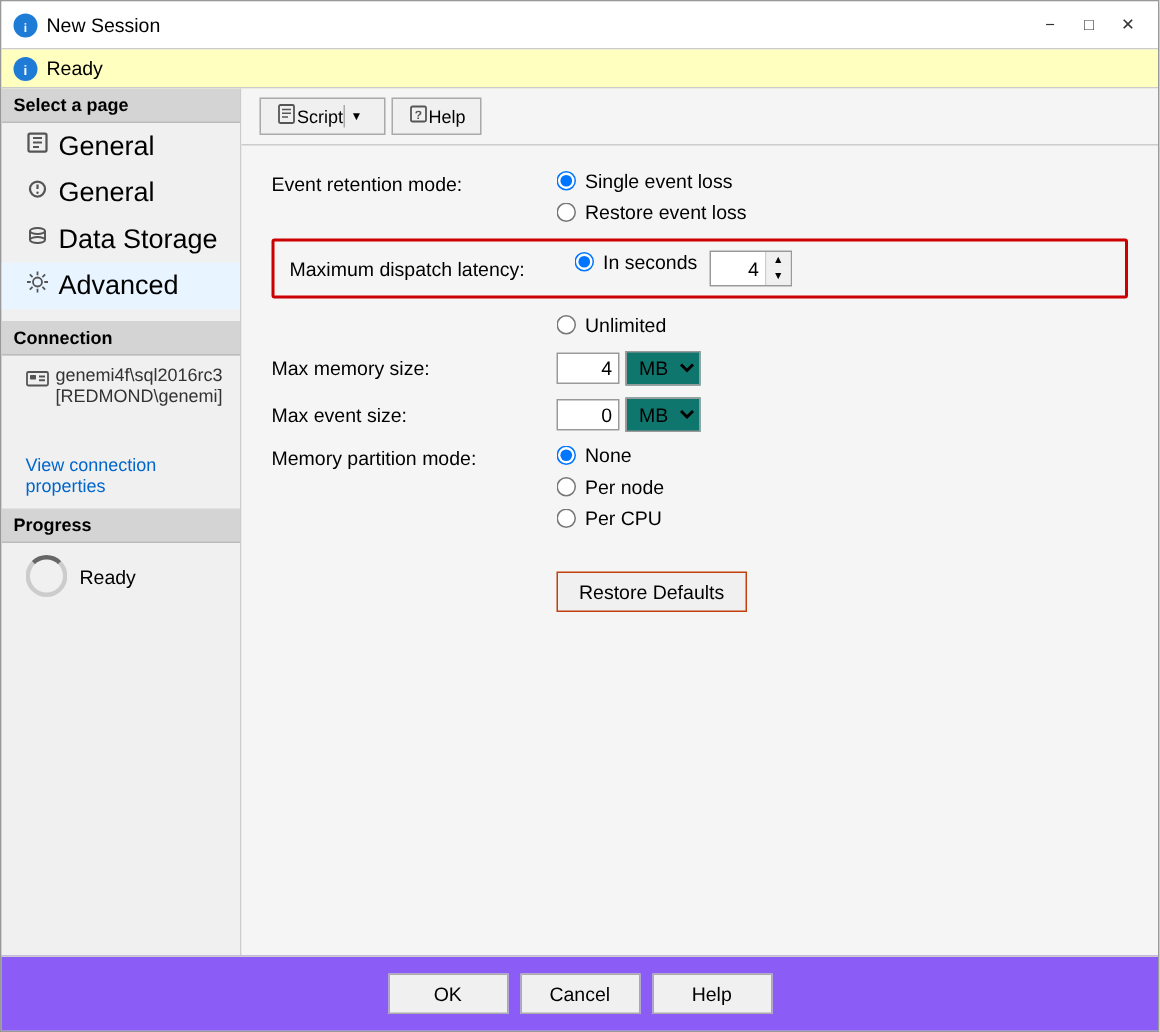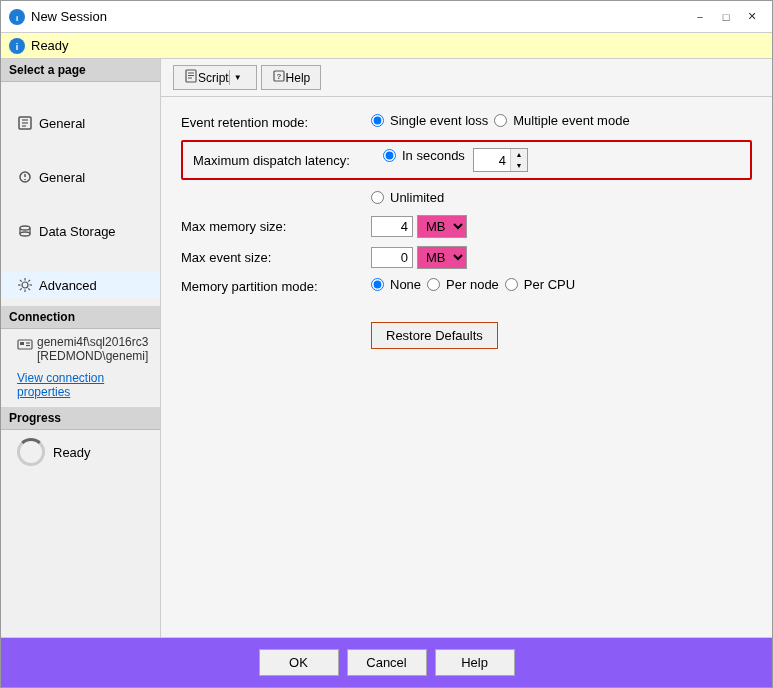--- a/index.html
+++ b/index.html
@@ -113,11 +113,10 @@
     .sidebar-item {
       padding: 5px 8px 5px 16px;
       display: flex;
-      align-items: flex-end;
+      align-items: flex-start;
       gap: 6px;
       cursor: pointer;
-      font-size: 13px;
-      margin-top: 28px;
+      font-size: 18px;
     }
     .sidebar-item.active { background: #e8f4ff; }
     .sidebar-item-icon {

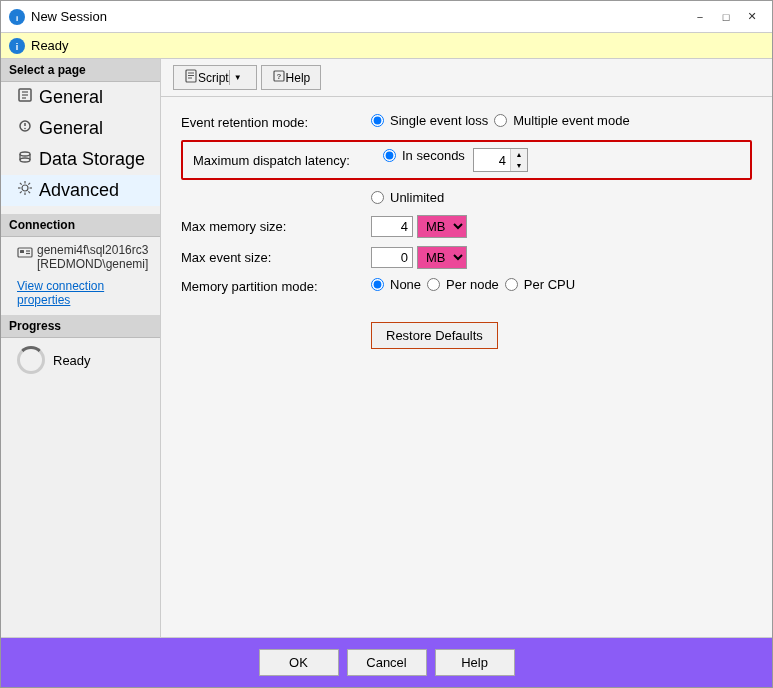--- a/index.html
+++ b/index.html
@@ -220,7 +220,7 @@
     }
     .form-controls {
       display: flex;
-      flex-direction: row;
+      flex-direction: column;
       gap: 6px;
     }
     .radio-row {

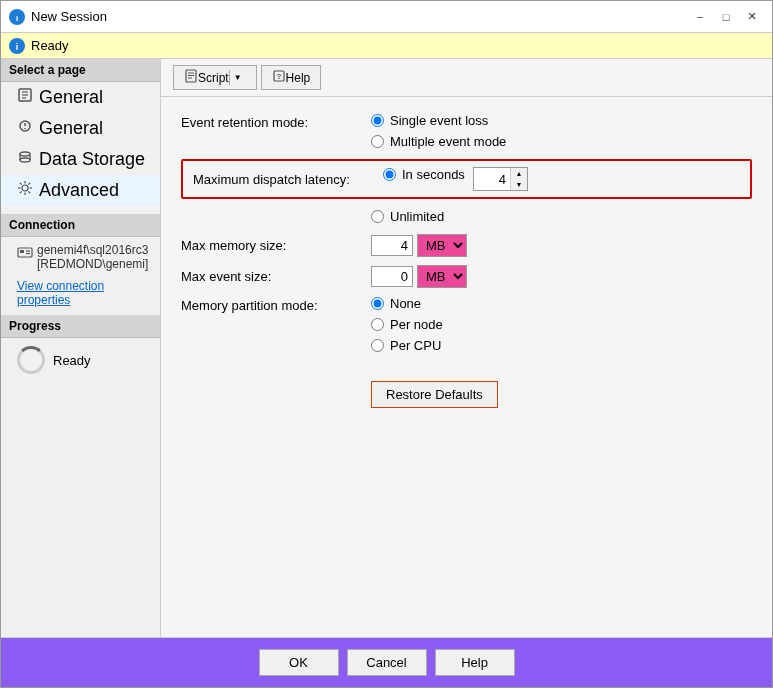--- a/index.html
+++ b/index.html
@@ -507,7 +507,7 @@
             <div class="radio-row">
               <input type="radio" name="retention" id="r2" style="">
               <label for="r2">
-                <span>Multiple event mode</span>
+                <span>Restore event loss</span>
               </label>
             </div>
           </div>

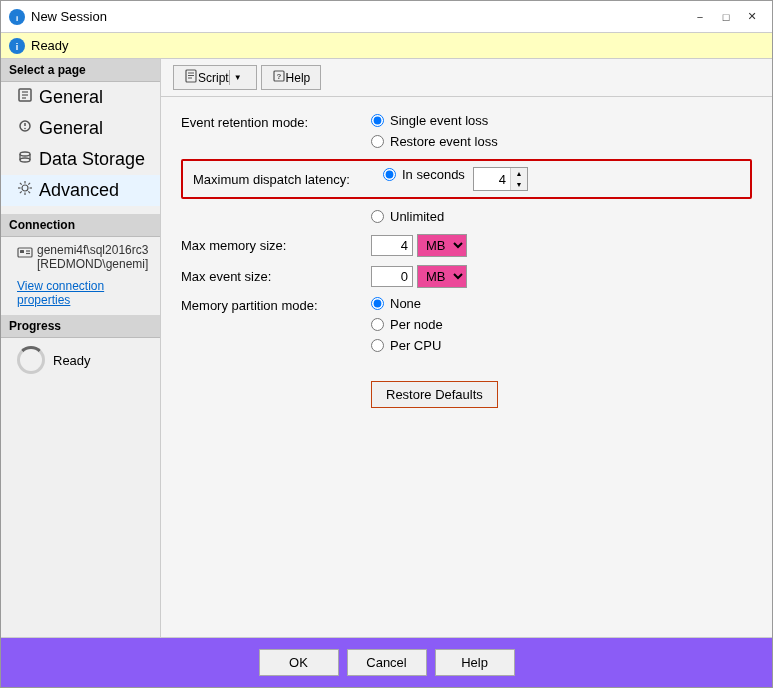--- a/index.html
+++ b/index.html
@@ -310,7 +310,7 @@
       border: 1px solid #999;
       padding: 2px 4px;
       font-size: 13px;
-      background: #ec4899;
+      background: #0f766e;
       cursor: pointer;
     }
 

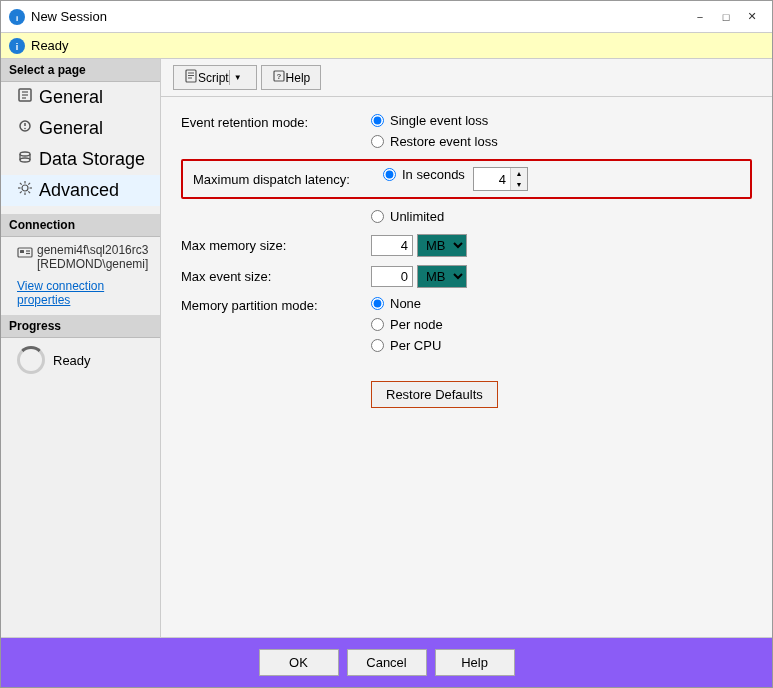--- a/index.html
+++ b/index.html
@@ -145,9 +145,9 @@
     .view-connection-link {
       padding: 4px 8px 4px 16px;
       color: #0066cc;
-      text-decoration: underline;
       cursor: pointer;
       font-size: 12px;
+      margin-top: 24px;
     }
     .progress-section {
       margin-top: 4px;

